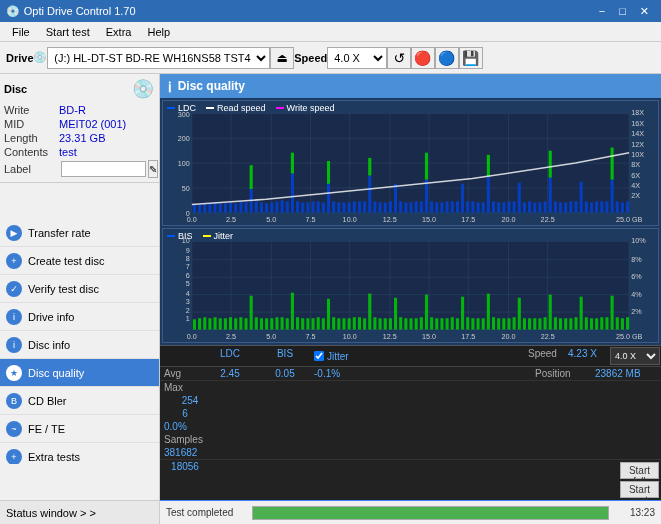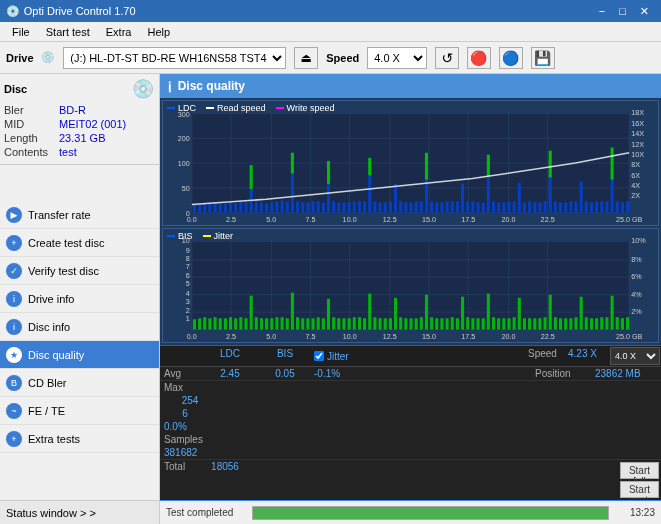--- a/index.html
+++ b/index.html
@@ -16,7 +16,7 @@
     .menu-item { padding: 2px 8px; cursor: pointer; font-size: 11px; }
     
     
-    .drive-toolbar { background: #f0f0f0; border-bottom: 1px solid #ccc; height: 32px; display: flex; align-items: center; padding: 0 6px; gap: 8px; font-size: 11px; }
+    .drive-toolbar { background: #f0f0f0; border-bottom: 1px solid #ccc; height: 32px; display: flex; align-items: center; padding: 0 6px; gap: 0; font-size: 11px; }
     .drive-label { font-weight: bold; }
     .drive-select { height: 22px; font-size: 11px; border: 1px solid #aaa; background: white; padding: 0 2px; min-width: 200px; }
     .eject-btn { width: 24px; height: 22px; border: 1px solid #aaa; background: #f0f0f0; cursor: pointer; display: flex; align-items: center; justify-content: center; font-size: 12px; }

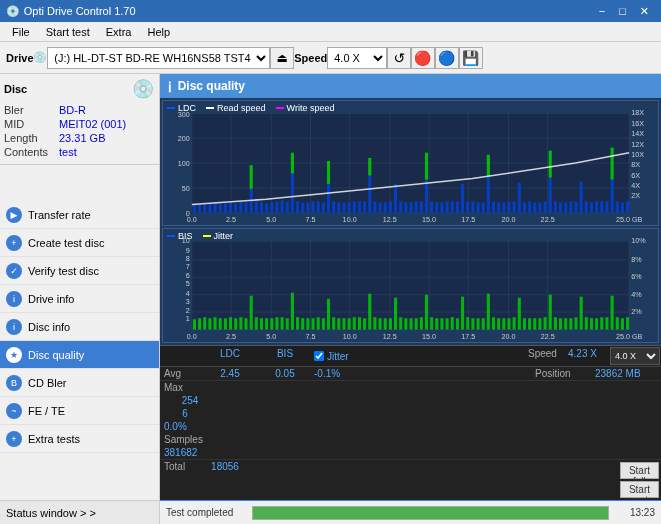--- a/index.html
+++ b/index.html
@@ -132,7 +132,7 @@
         <span class="disc-icon">💿</span>
       </div>
       <div class="disc-row">
-        <span class="disc-key">Bler</span>
+        <span class="disc-key">Write</span>
         <span class="disc-val">BD-R</span>
       </div>
       <div class="disc-row">

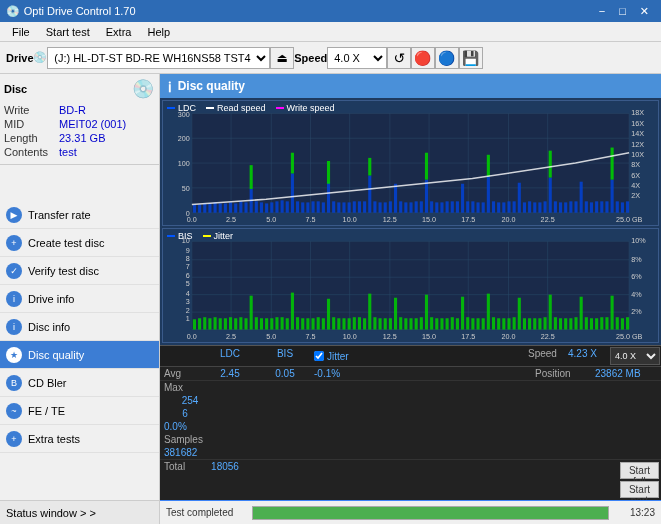--- a/index.html
+++ b/index.html
@@ -146,6 +146,11 @@
       <div class="disc-row">
         <span class="disc-key">Contents</span>
         <span class="disc-val">test</span>
+      </div>
+      <div class="disc-label-row">
+        <span class="disc-key">Label</span>
+        <input class="disc-label-input" type="text" style="">
+        <button class="disc-label-btn">✎</button>
       </div>
     </div>
 

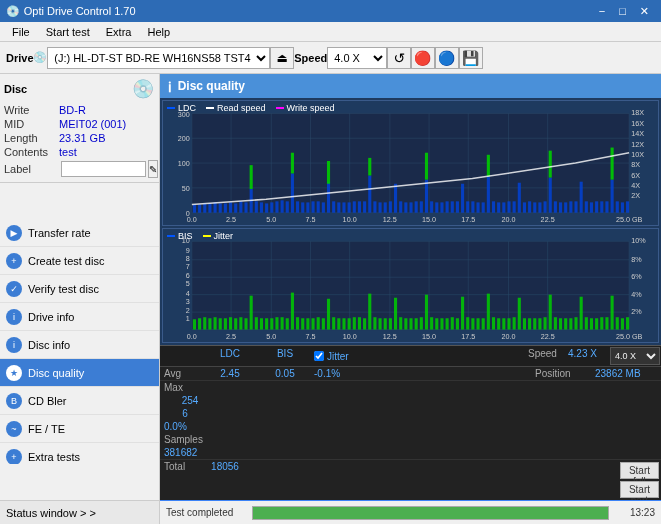--- a/index.html
+++ b/index.html
@@ -563,7 +563,6 @@
         </div>
 
         <div style="display:flex; background:#222;">
-          <div style="width:40px; color:#aaa; padding:1px 4px;">Total</div>
           <div style="width:50px; color:#55aaff; padding:1px 4px; text-align:center;">18056</div>
           <div style="flex:1;"></div>
           <div style="flex:0; display:flex; flex-direction:column; gap:2px; padding:2px;">

